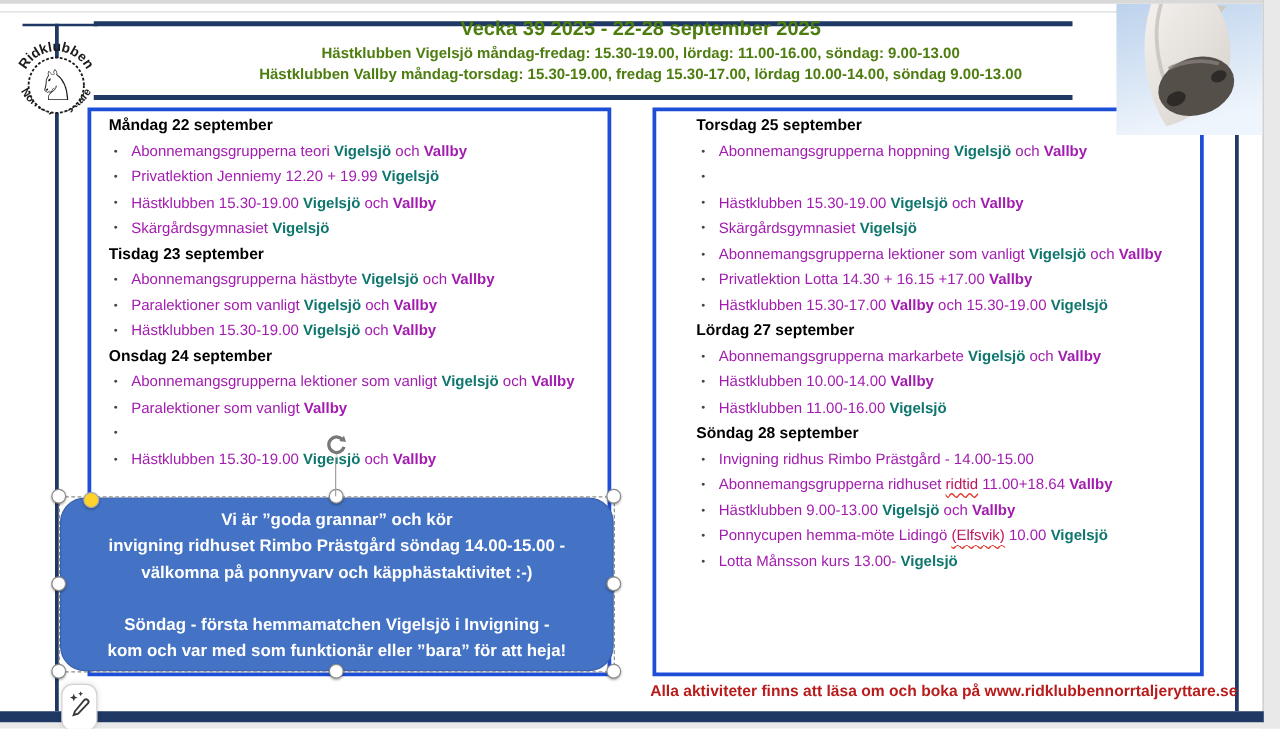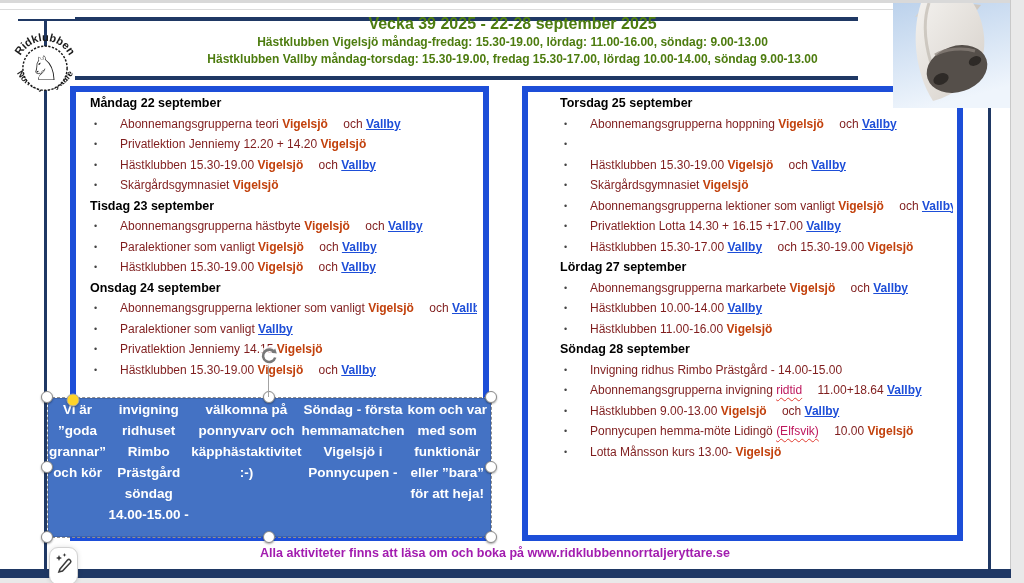--- a/index.html
+++ b/index.html
@@ -28,7 +28,7 @@
   .subtitle{font-size:12px;font-weight:bold;line-height:17px;}
 
   
-  .content-box{background:#fff;border:6px solid #1d4ed8;box-sizing:border-box;}
+  .content-box{background:#fff;border:3px solid #1d4ed8;box-sizing:border-box;}
   .left-box{left:70px;top:86px;width:419px;height:455px;}
   .right-box{left:522px;top:86px;width:441px;height:455px;padding-left:44px;}
   .box-content{position:absolute;top:1px;bottom:4px;overflow:hidden;}

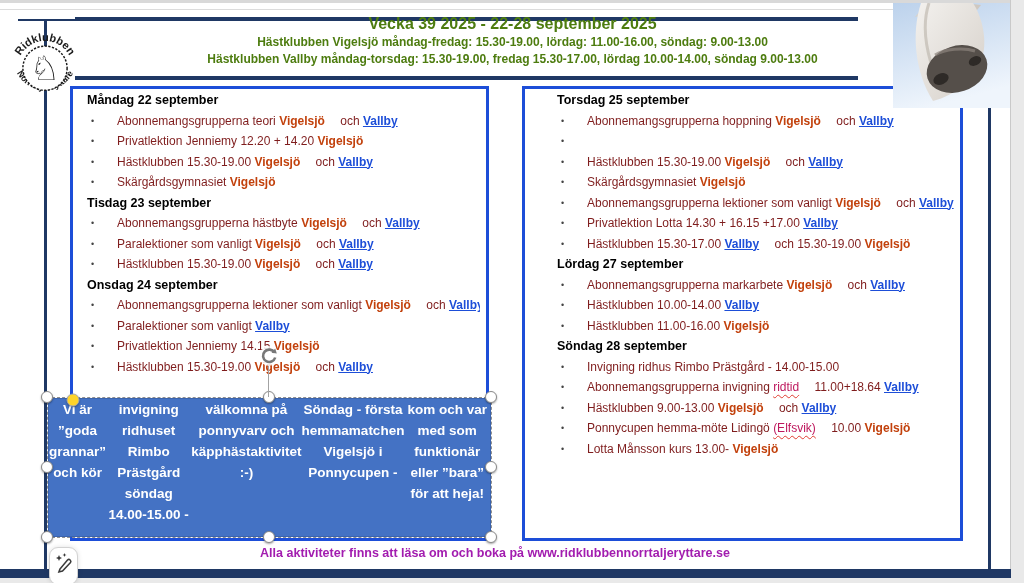--- a/index.html
+++ b/index.html
@@ -38,7 +38,7 @@
   .day-heading{height:20.5px;line-height:20.5px;font-size:12.5px;font-weight:bold;color:#000;white-space:nowrap;}
   .bullet-row{height:20.5px;line-height:20.5px;font-size:12px;color:#333;white-space:nowrap;display:flex;align-items:center;}
   .dot{width:9px;margin:0 5px 0 4px;font-size:9px;color:#444;flex:none;}
-  .seg-p{color:#7f1d1d;margin-left:12px;}
+  .seg-p{color:#a21caf;}
   .seg-b{color:#c2410c;font-weight:bold;text-align:right;}
   .seg-g{color:#1d4ed8;font-weight:bold;text-decoration:underline;}
   .seg-r{color:#be185d;text-decoration:underline;text-decoration-style:wavy;text-decoration-color:#e03c31;text-decoration-thickness:1px;text-underline-offset:3px;}

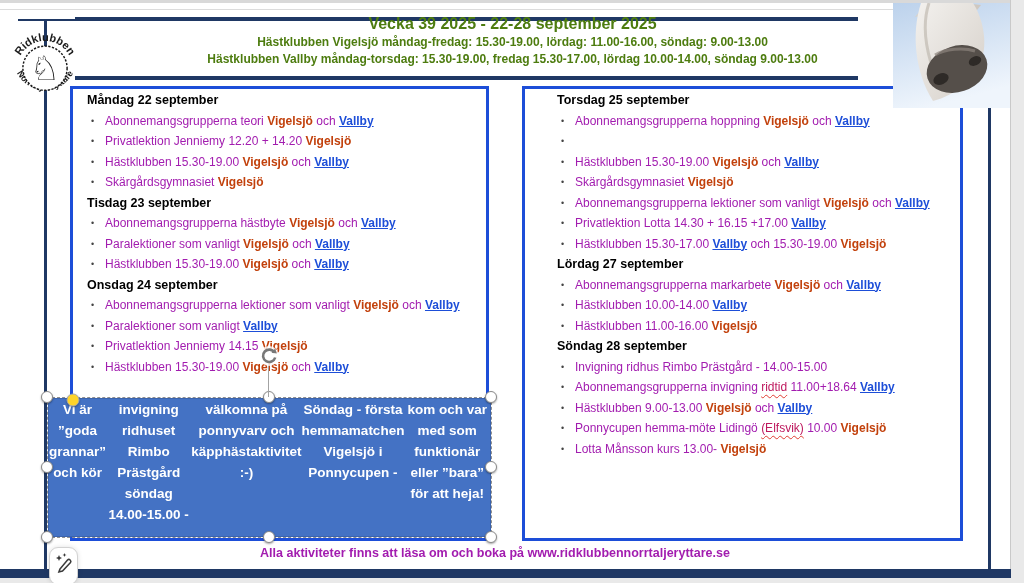--- a/index.html
+++ b/index.html
@@ -39,7 +39,7 @@
   .bullet-row{height:20.5px;line-height:20.5px;font-size:12px;color:#333;white-space:nowrap;display:flex;align-items:center;}
   .dot{width:9px;margin:0 5px 0 4px;font-size:9px;color:#444;flex:none;}
   .seg-p{color:#a21caf;}
-  .seg-b{color:#c2410c;font-weight:bold;text-align:right;}
+  .seg-b{color:#0f766e;font-weight:bold;text-align:right;}
   .seg-g{color:#1d4ed8;font-weight:bold;text-decoration:underline;}
   .seg-r{color:#be185d;text-decoration:underline;text-decoration-style:wavy;text-decoration-color:#e03c31;text-decoration-thickness:1px;text-underline-offset:3px;}
 

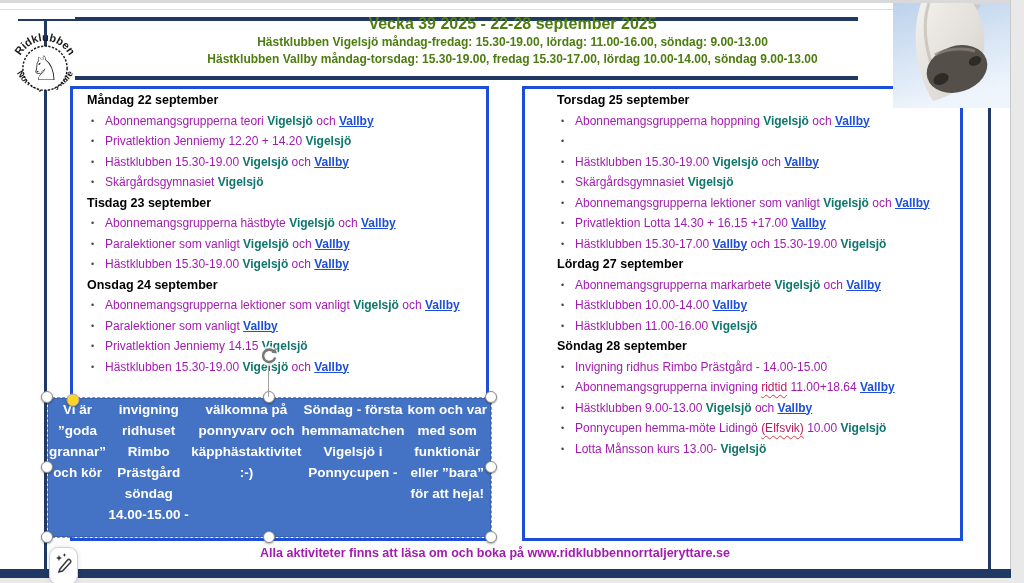--- a/index.html
+++ b/index.html
@@ -40,7 +40,7 @@
   .dot{width:9px;margin:0 5px 0 4px;font-size:9px;color:#444;flex:none;}
   .seg-p{color:#a21caf;}
   .seg-b{color:#0f766e;font-weight:bold;text-align:right;}
-  .seg-g{color:#1d4ed8;font-weight:bold;text-decoration:underline;}
+  .seg-g{color:#a21caf;font-weight:bold;}
   .seg-r{color:#be185d;text-decoration:underline;text-decoration-style:wavy;text-decoration-color:#e03c31;text-decoration-thickness:1px;text-underline-offset:3px;}
 
   

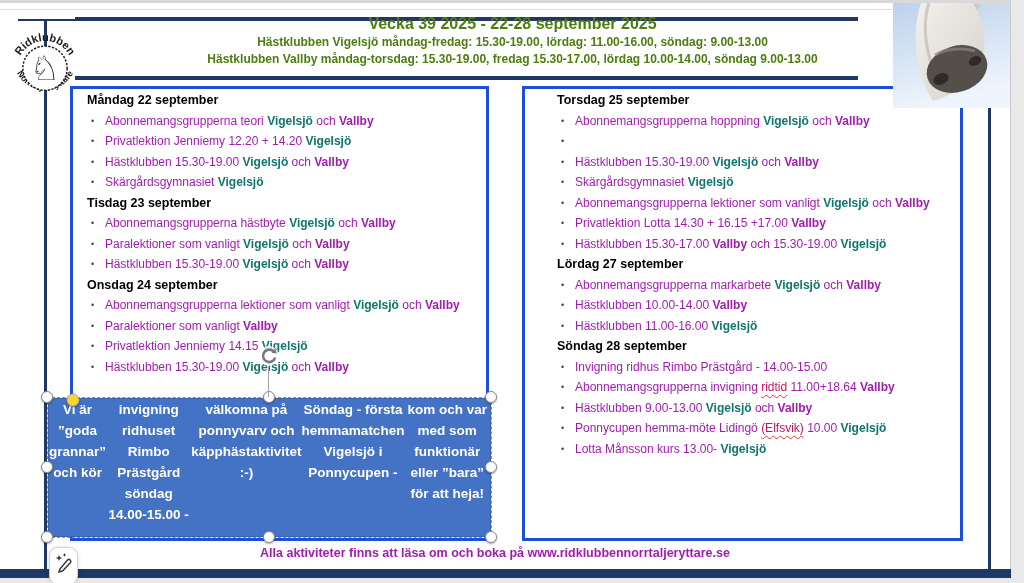--- a/index.html
+++ b/index.html
@@ -106,7 +106,7 @@
         </div>
         <div class="bullet-row">
           <span class="dot">•</span>
-          <span><span class="seg-p">Privatlektion Jenniemy 12.20 + 14.20 </span><span class="seg-b">Vigelsjö</span></span>
+          <span><span class="seg-p">Privatlektion Jenniemy 12.20 + 19.99 </span><span class="seg-b">Vigelsjö</span></span>
         </div>
         <div class="bullet-row">
           <span class="dot">•</span>

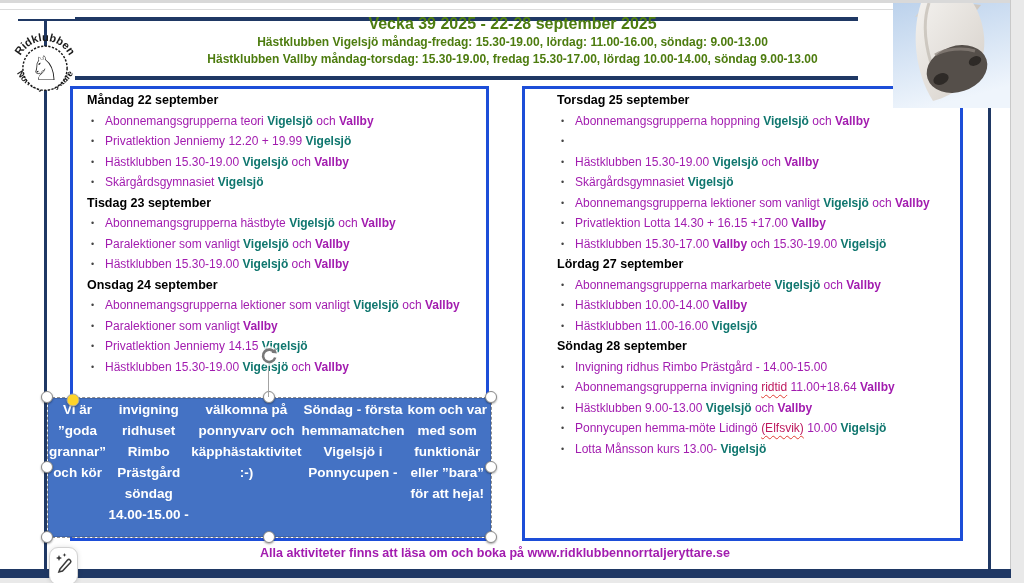--- a/index.html
+++ b/index.html
@@ -140,7 +140,6 @@
         </div>
         <div class="bullet-row">
           <span class="dot">•</span>
-          <span><span class="seg-p">Privatlektion Jenniemy 14.15 </span><span class="seg-b">Vigelsjö</span></span>
         </div>
         <div class="bullet-row">
           <span class="dot">•</span>

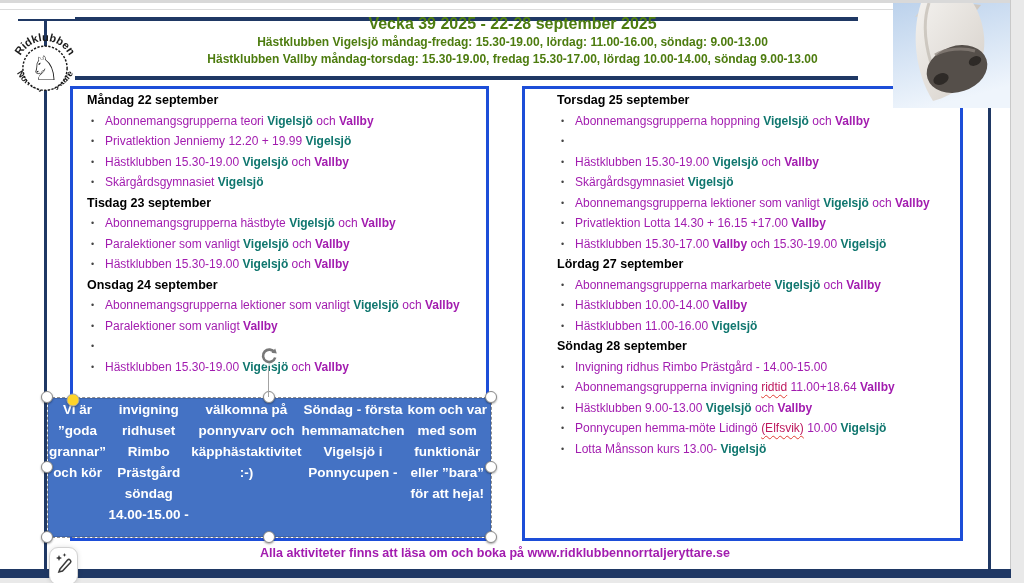--- a/index.html
+++ b/index.html
@@ -197,7 +197,7 @@
         </div>
         <div class="bullet-row">
           <span class="dot">•</span>
-          <span><span class="seg-p">Abonnemangsgrupperna invigning </span><span class="seg-r">ridtid</span><span class="seg-p"> 11.00+18.64 </span><span class="seg-g">Vallby</span></span>
+          <span><span class="seg-p">Abonnemangsgrupperna ridhuset </span><span class="seg-r">ridtid</span><span class="seg-p"> 11.00+18.64 </span><span class="seg-g">Vallby</span></span>
         </div>
         <div class="bullet-row">
           <span class="dot">•</span>

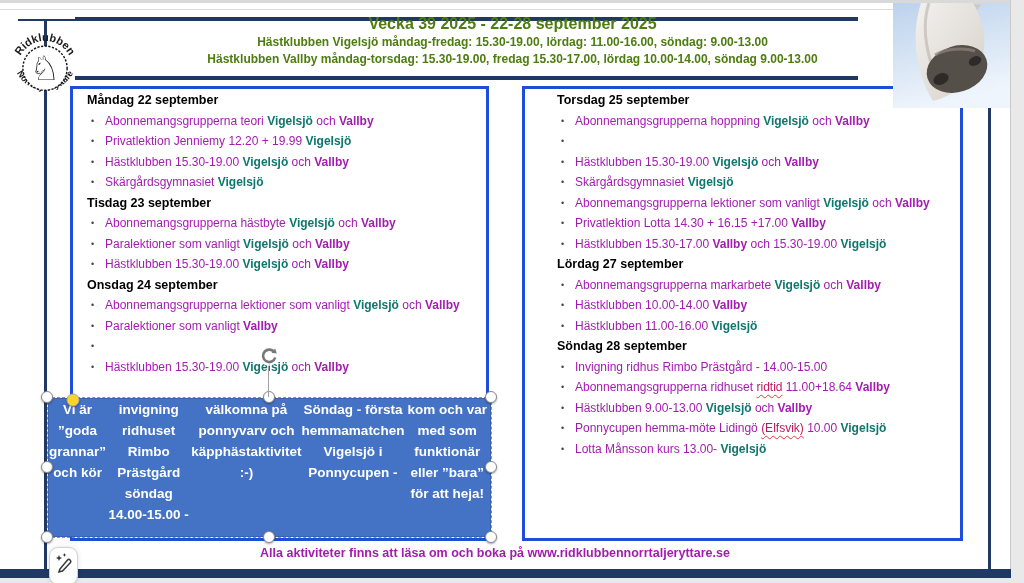--- a/index.html
+++ b/index.html
@@ -45,7 +45,7 @@
 
   
   .notice-box{left:48px;top:398px;width:443px;height:139px;background:#4472c4;border:1px solid #3b63ad;
-              border-radius:6px;box-sizing:border-box;display:flex;flex-direction:row;justify-content:center;
+              border-radius:20px;box-sizing:border-box;display:flex;flex-direction:column;justify-content:center;
               text-align:center;color:#fff;font-weight:bold;font-size:13.5px;}
   .notice-line{line-height:21px;min-height:21px;}
   .selection-rect{left:47px;top:397px;width:445px;height:141px;border:1px dashed #8f8f8f;box-sizing:border-box;pointer-events:none;}

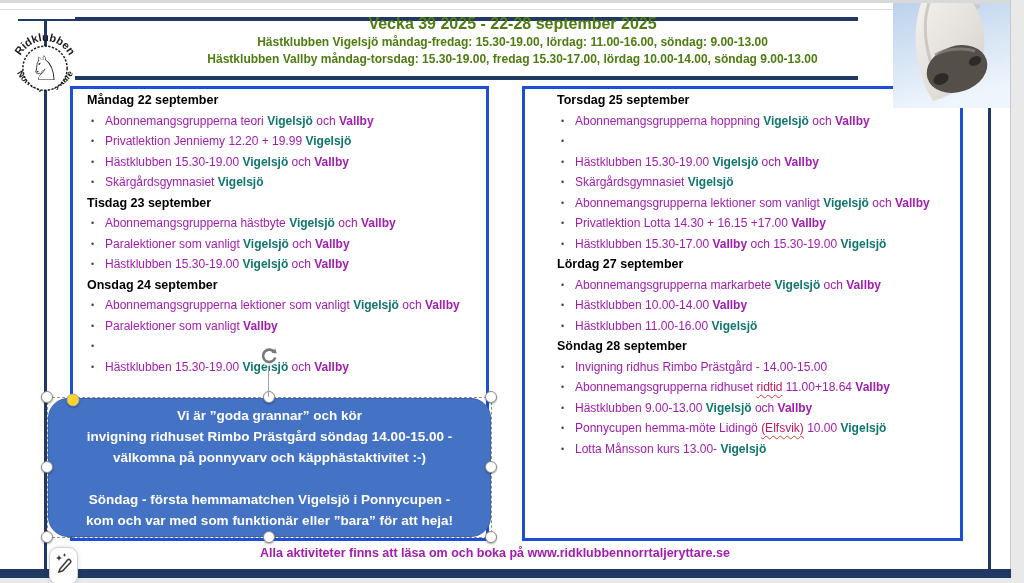--- a/index.html
+++ b/index.html
@@ -241,7 +241,7 @@
       <div class="notice-line">invigning ridhuset Rimbo Prästgård söndag 14.00-15.00 -</div>
       <div class="notice-line">välkomna på ponnyvarv och käpphästaktivitet :-)</div>
       <div class="notice-line"></div>
-      <div class="notice-line">Söndag - första hemmamatchen Vigelsjö i Ponnycupen -</div>
+      <div class="notice-line">Söndag - första hemmamatchen Vigelsjö i Invigning -</div>
       <div class="notice-line">kom och var med som funktionär eller ”bara” för att heja!</div>
     </div>
 

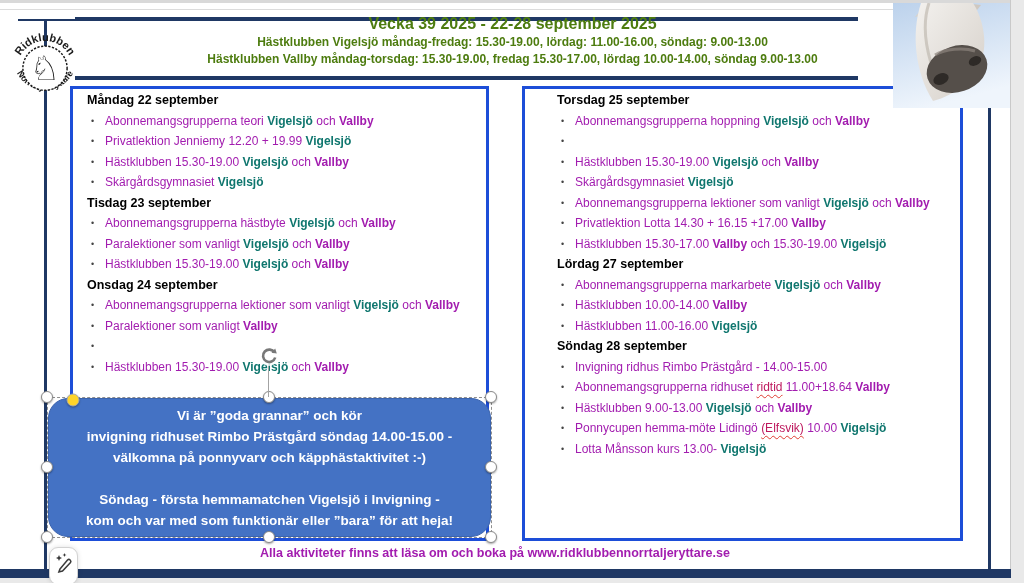--- a/index.html
+++ b/index.html
@@ -55,7 +55,7 @@
   .rotate-line{left:268px;top:364px;width:1px;height:33px;background:#a3a3a3;}
 
   
-  .footer-text{left:0;top:546px;width:990px;text-align:center;font-size:12.5px;font-weight:bold;color:#a21caf;}
+  .footer-text{left:0;top:546px;width:990px;text-align:right;font-size:12.5px;font-weight:bold;color:#b91c1c;}
 
   
   .pen-button{left:49px;top:547px;width:29px;height:38px;background:#fff;border:1px solid #d2d2d2;border-radius:9px;

